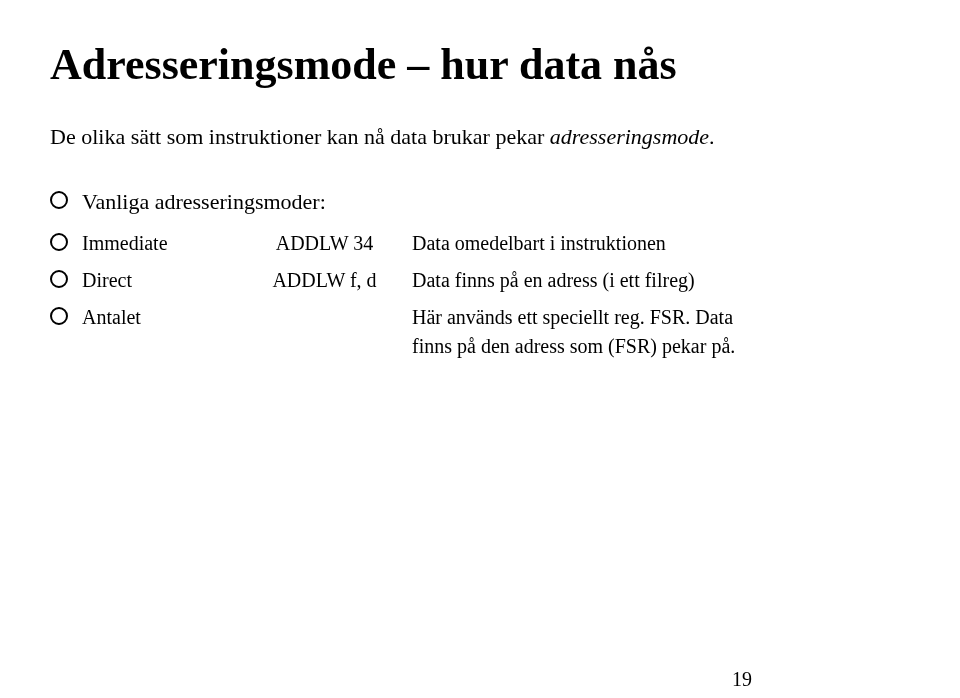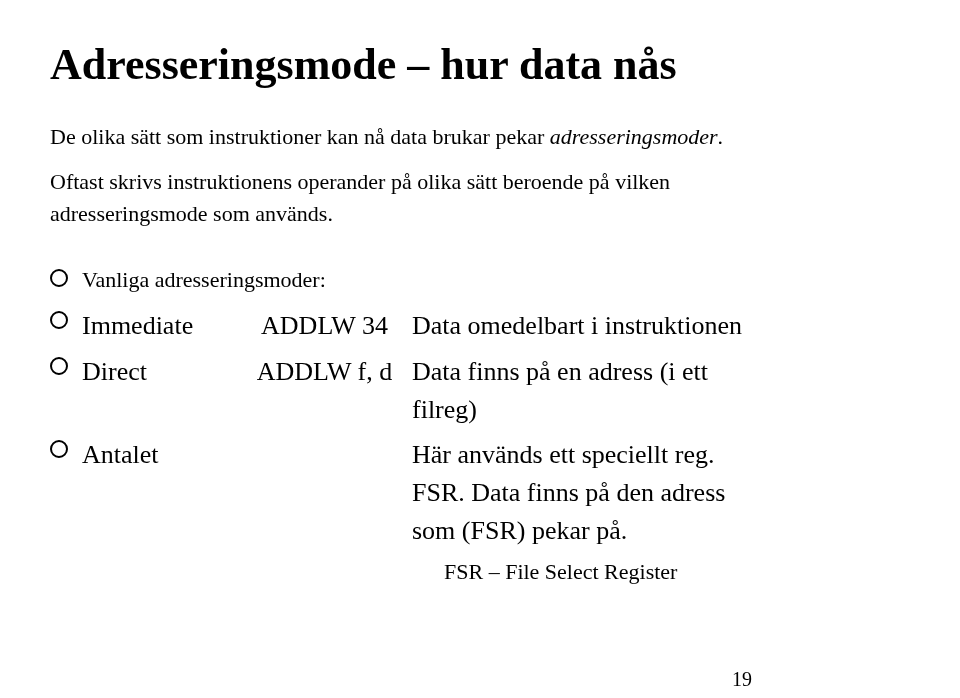--- a/index.html
+++ b/index.html
@@ -121,7 +121,7 @@
   <div class="slide-body">
 
     <p class="paragraph">
-      <span>De olika sätt som instruktioner kan nå data brukar pekar </span><span class="italic">adresseringsmoder</span><span>.</span>
+      <span>De olika sätt som instruktioner kan nå data brukar pekar </span><span class="italic">adresseringsmode</span><span>.</span>
     </p>
 
 

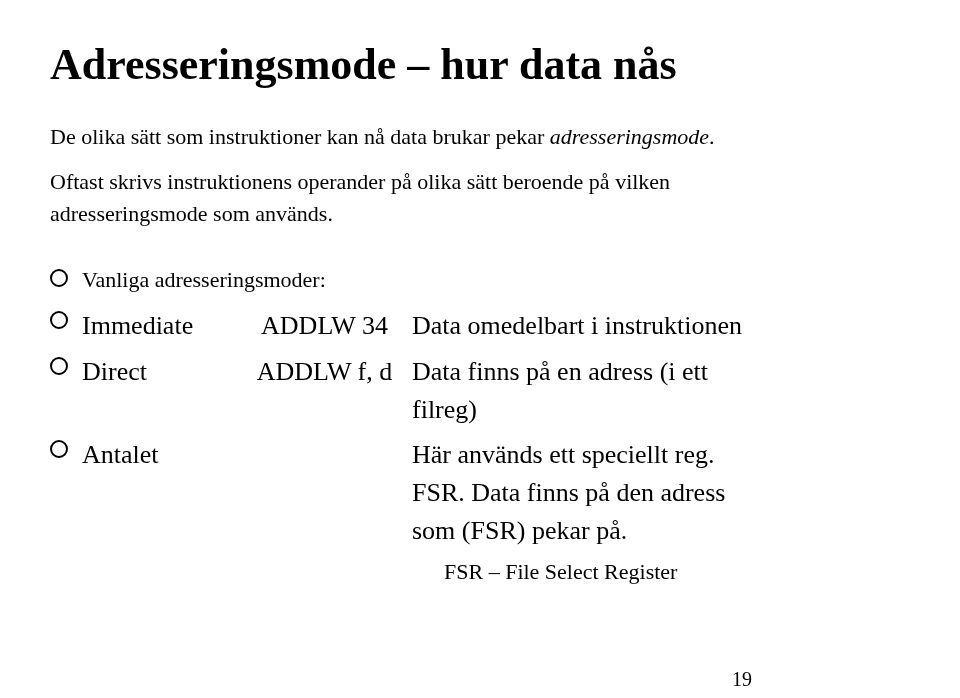--- a/index.html
+++ b/index.html
@@ -125,7 +125,6 @@
     </p>
 
 
-    <p class="paragraph">Oftast skrivs instruktionens operander på olika sätt beroende på vilken adresseringsmode som används.</p>
 
     <div class="vanliga-section">
       <ul class="bullet-list">

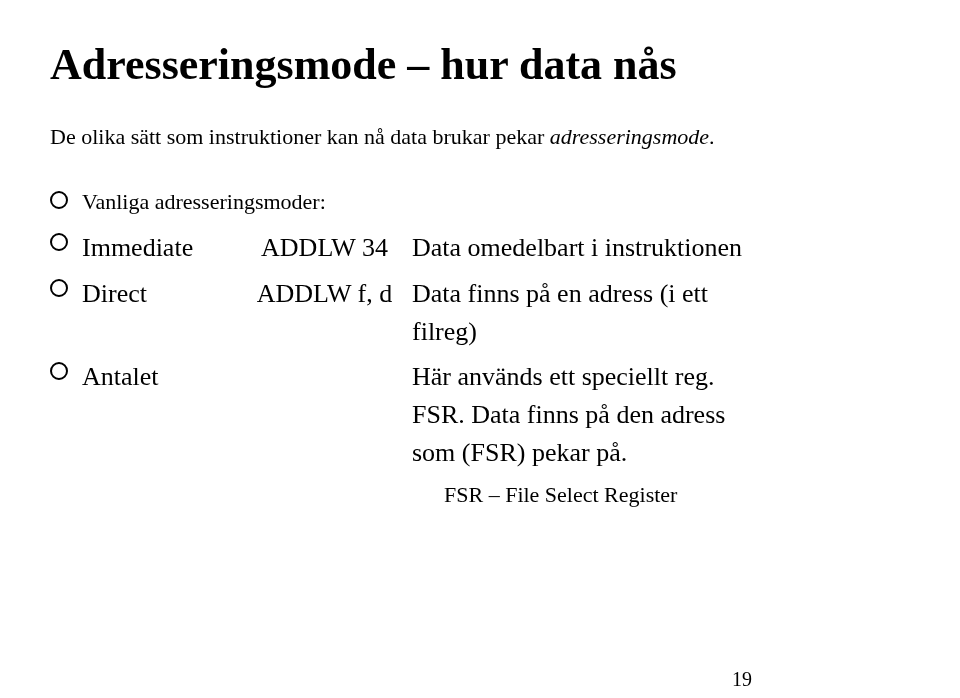--- a/index.html
+++ b/index.html
@@ -103,7 +103,7 @@
       display: table-cell;
       padding: 1px 0;
       vertical-align: top;
-      font-size: 26px;
+      font-size: 20px;
       line-height: 1.45;
     }
 

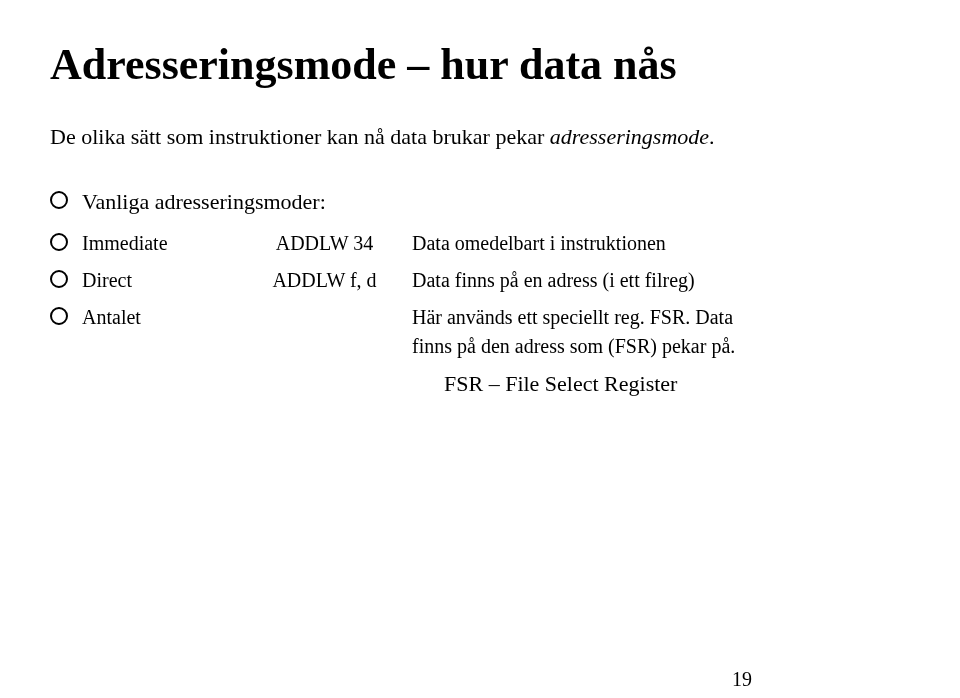--- a/index.html
+++ b/index.html
@@ -182,7 +182,6 @@
           <div style="display: table-row;">
             <div style="display: table-cell; width: 155px;"></div>
             <div style="display: table-cell; width: 175px;"></div>
-            <div style="display: table-cell; font-size: 22px;">FSR – File Select Register</div>
           </div>
         </div>
       </div>

